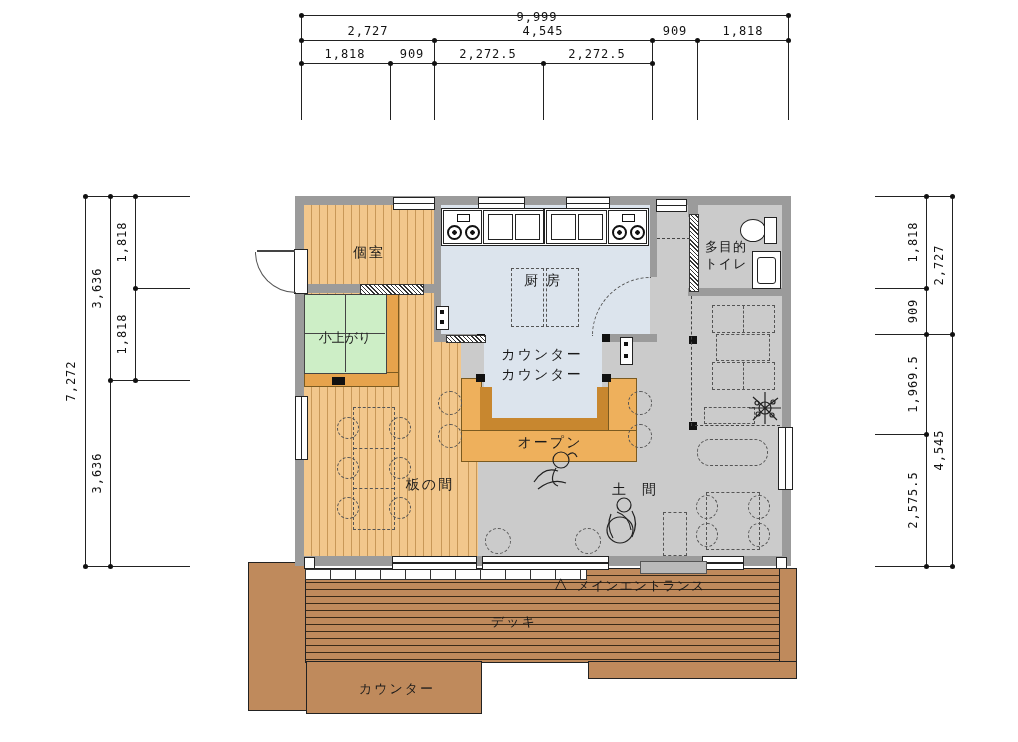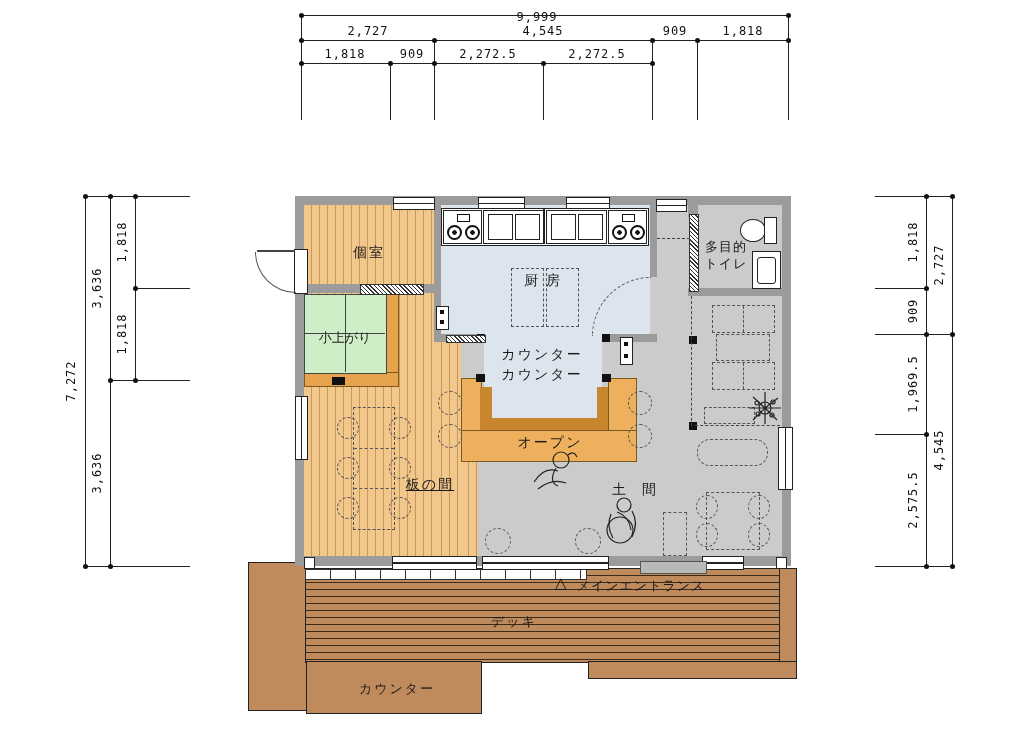--- a/index.html
+++ b/index.html
@@ -218,7 +218,7 @@
   <div class="label" style="left:542px;top:355px;">カウンター</div>
   <div class="label" style="left:542px;top:375px;">カウンター</div>
   <div class="label" style="left:550px;top:443px;">オープン</div>
-  <div class="label" style="left:430px;top:485px;text-decoration:underline;">板の間</div>
+  <div class="label" style="left:430px;top:485px;">板の間</div>
   <div class="label" style="left:637px;top:490px;letter-spacing:6px;">土 間</div>
   <div class="label label-s" style="left:726px;top:247px;letter-spacing:1px;">多目的</div>
   <div class="label label-s" style="left:726px;top:264px;letter-spacing:1px;">トイレ</div>

